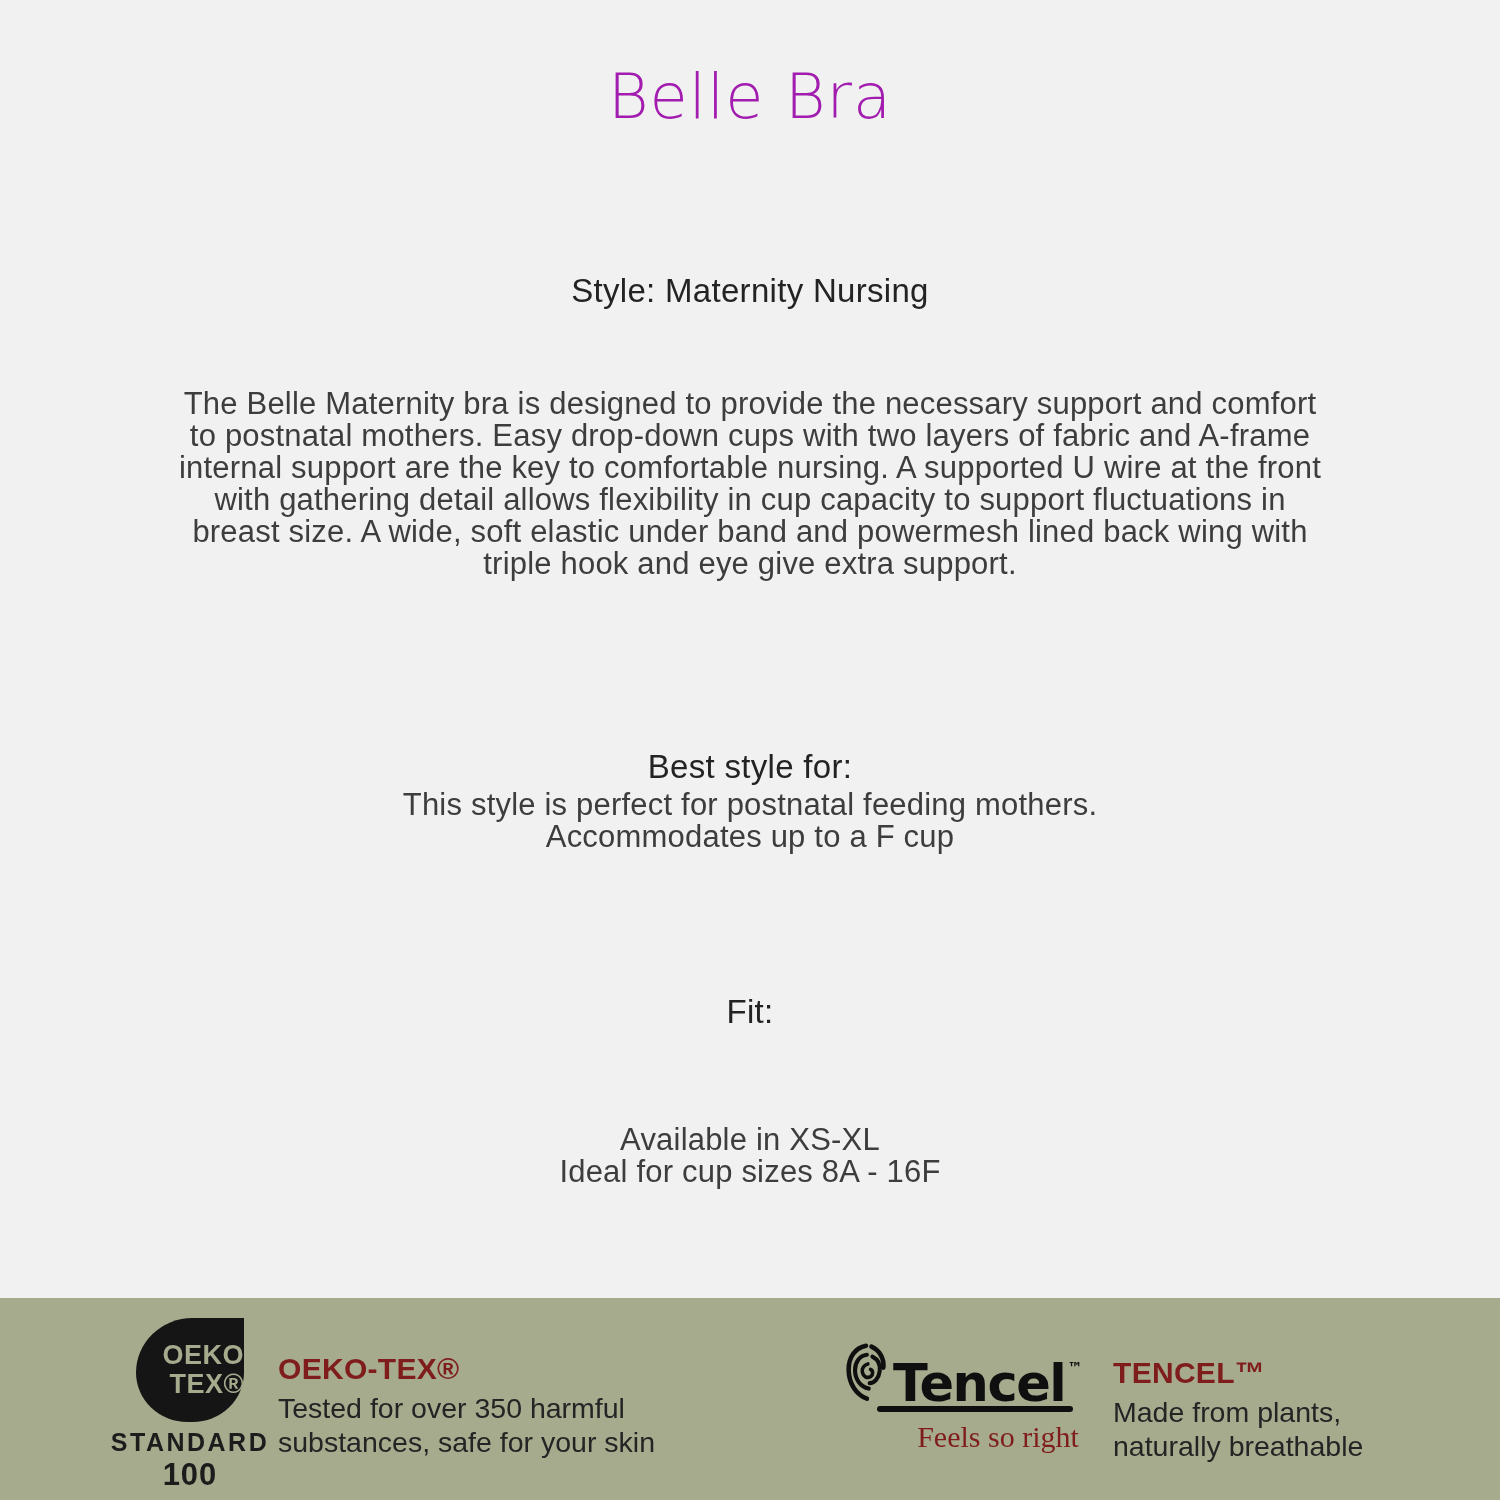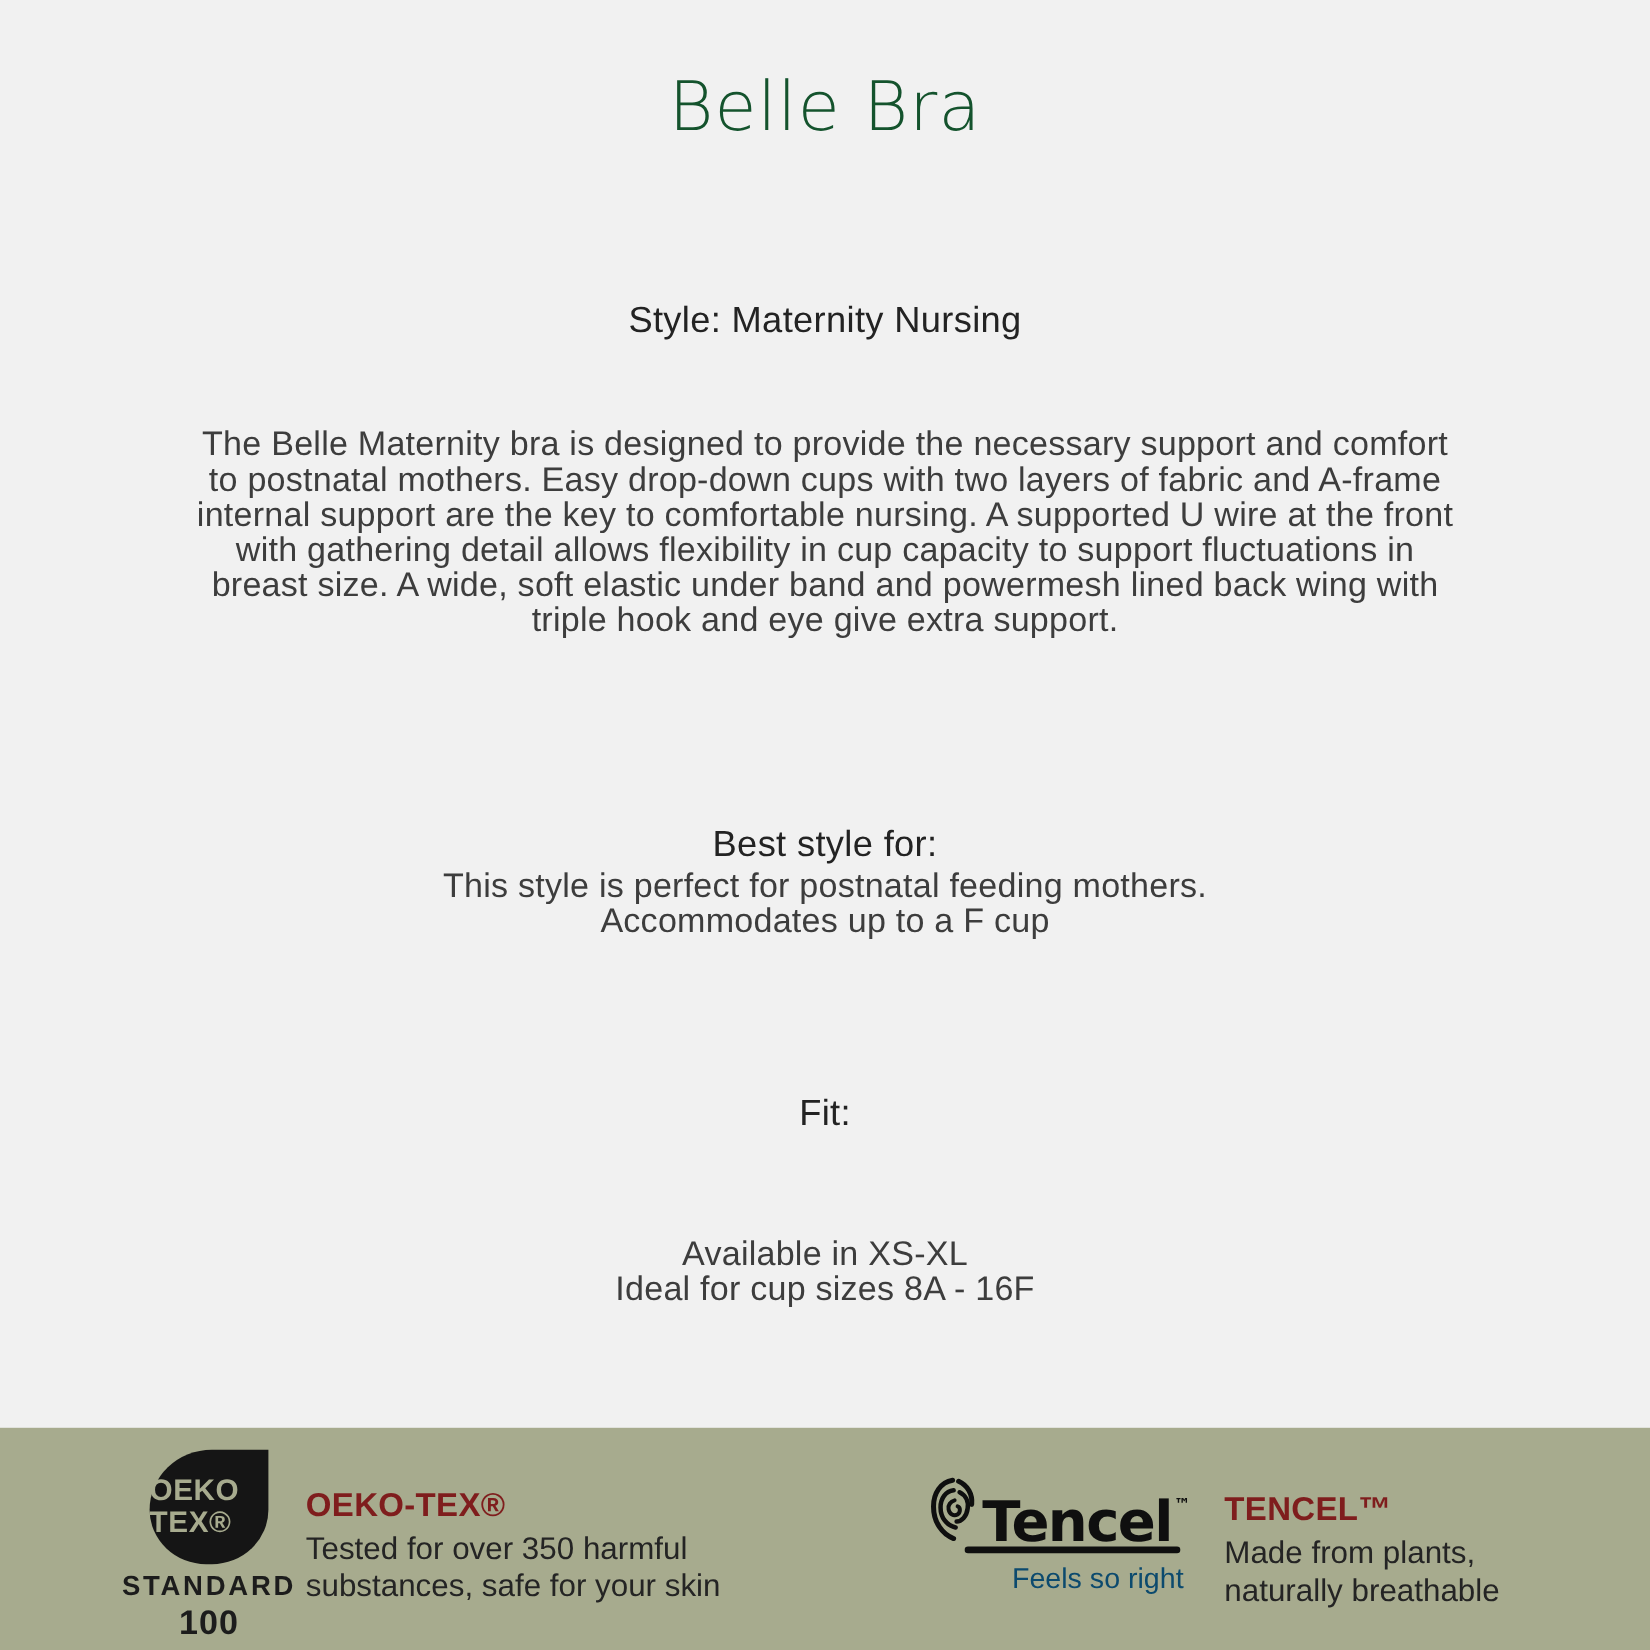--- a/index.html
+++ b/index.html
@@ -30,7 +30,7 @@
     font-weight: 200;
     font-size: 62px;
     letter-spacing: 1px;
-    color: #14532d;
+    color: #a21caf;
   }
   .section-heading {
     font-size: 33px;

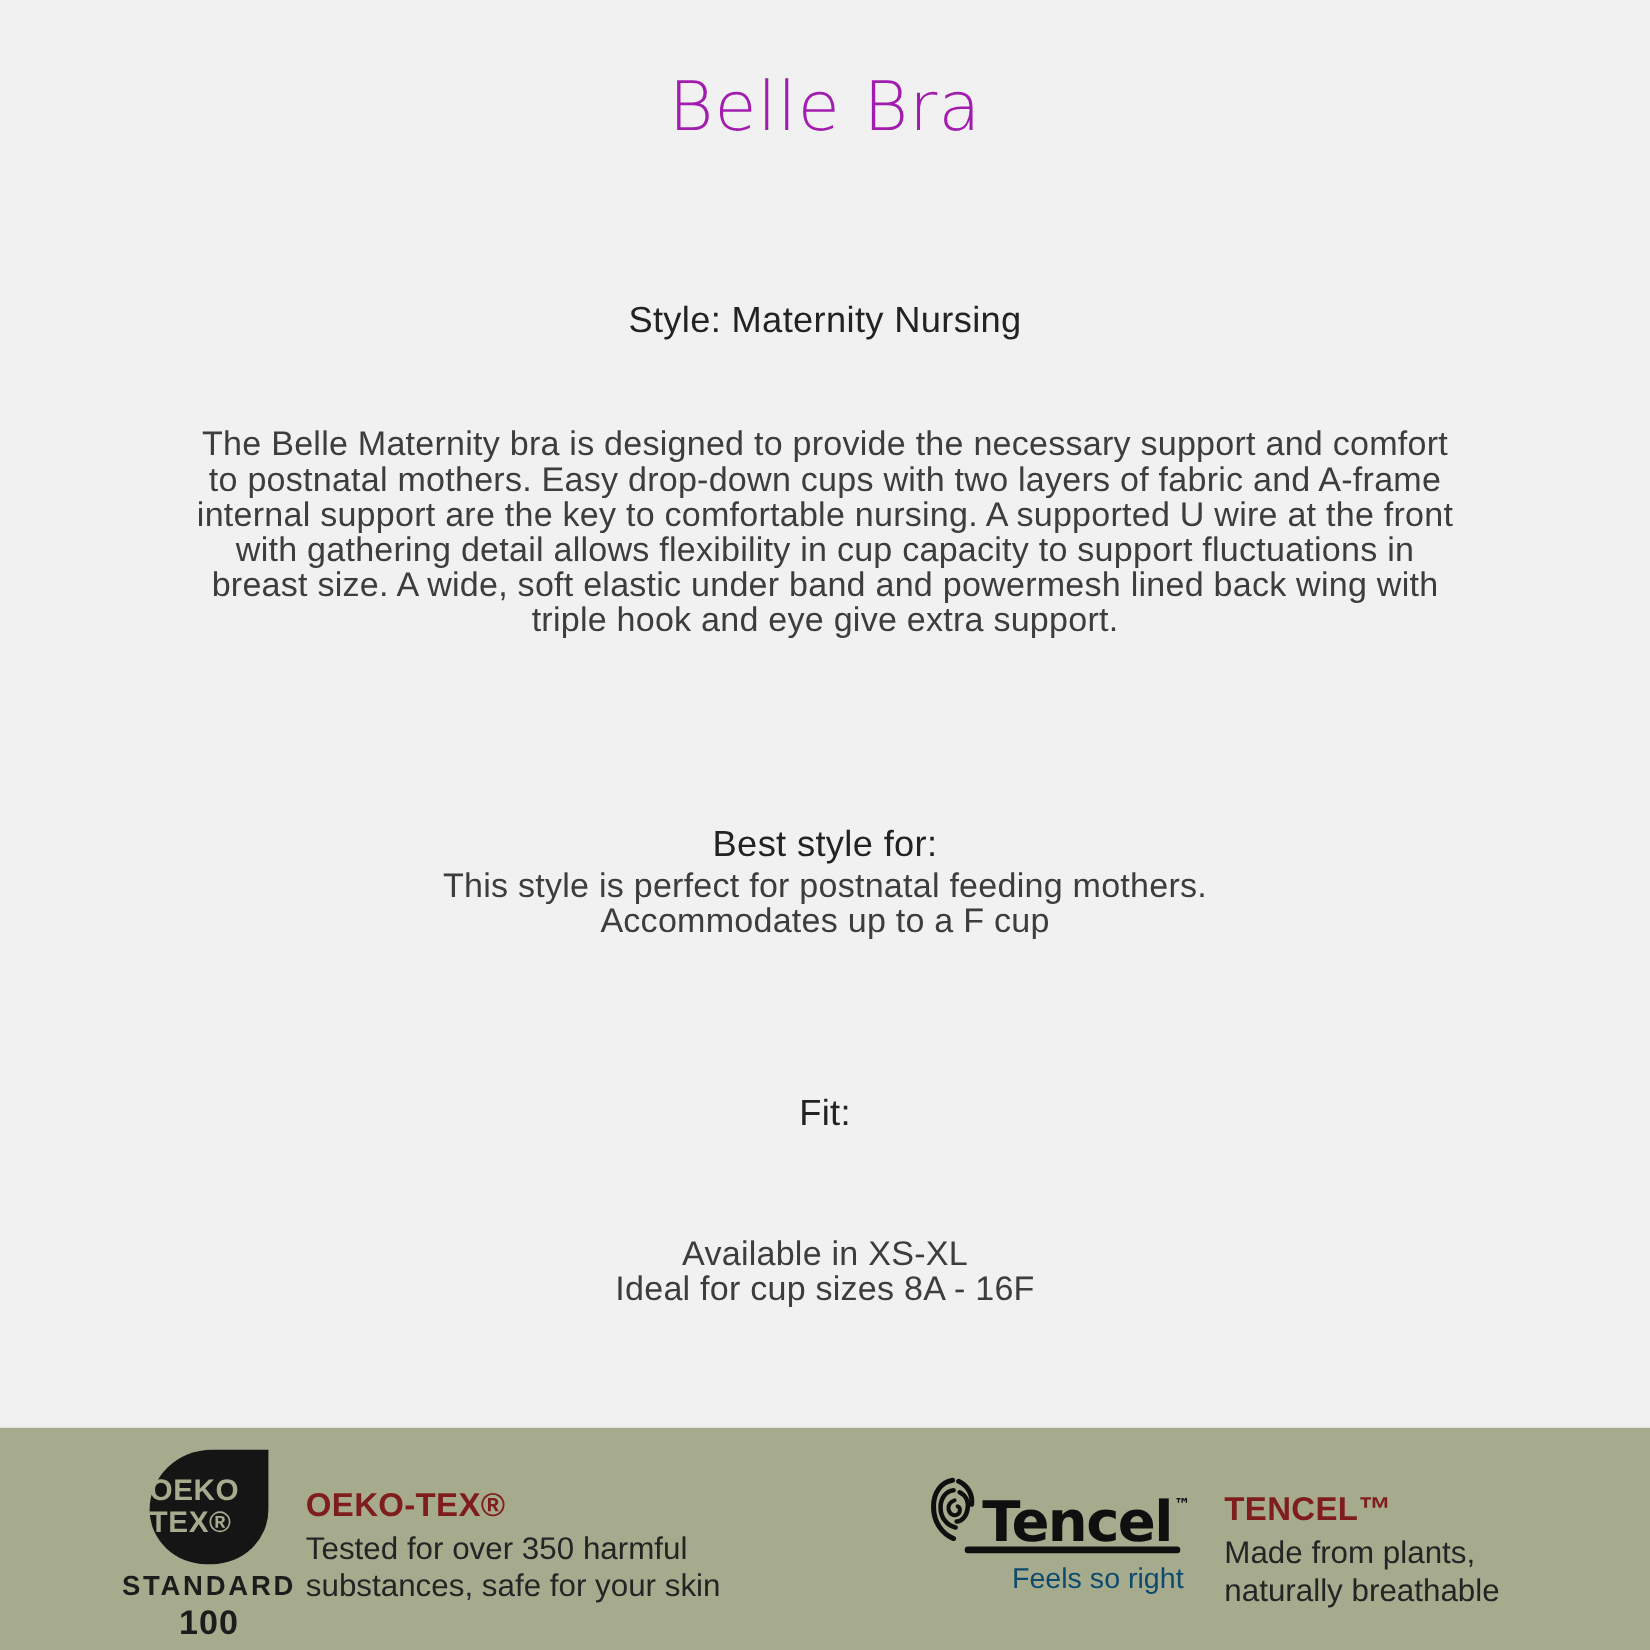--- a/index.html
+++ b/index.html
@@ -75,7 +75,7 @@
     background: #151515;
     border-radius: 55% 0 50% 50% / 55% 0 50% 50%;
     display: flex; flex-direction: column;
-    align-items: flex-start; justify-content: center;
+    align-items: flex-end; justify-content: center;
   }
   .oeko-drop-line {
     color: #a7ab8e;

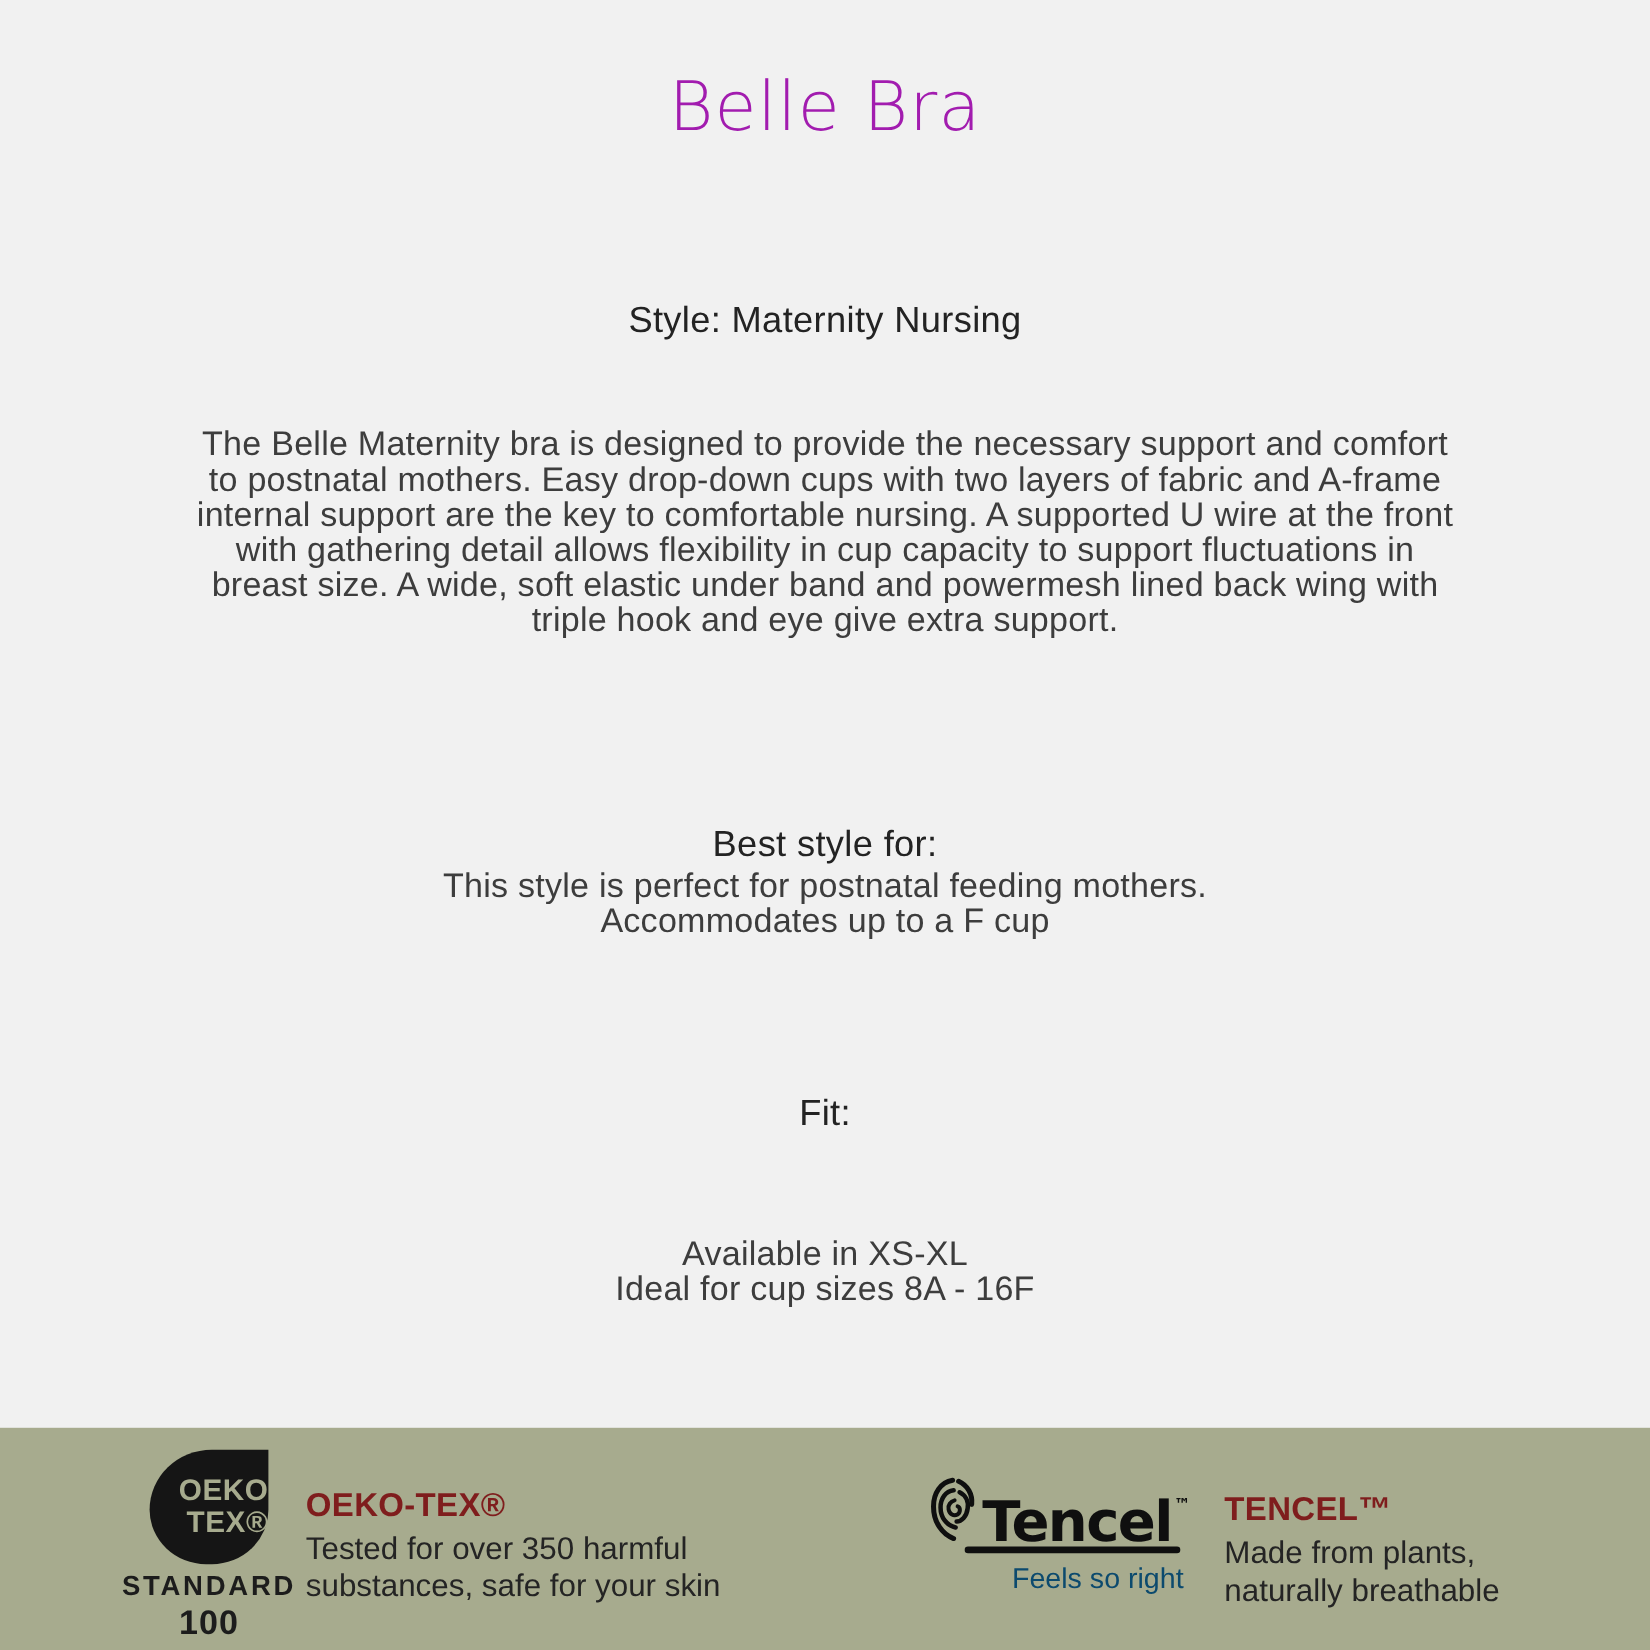--- a/index.html
+++ b/index.html
@@ -127,8 +127,9 @@
     left: 68px; top: 80px;
     width: 170px;
     text-align: center;
-    font-size: 26px;
-    color: #0c4a6e;
+    font-size: 30px;
+    color: #7f1d1d;
+    font-family: Liberation Serif, serif;
   }
 </style>
 </head>

